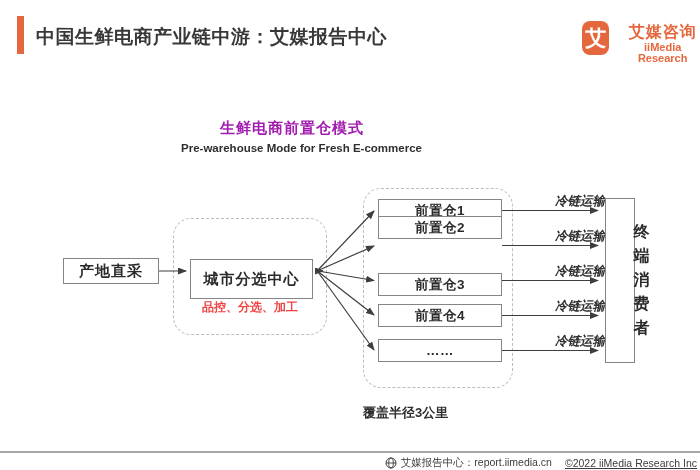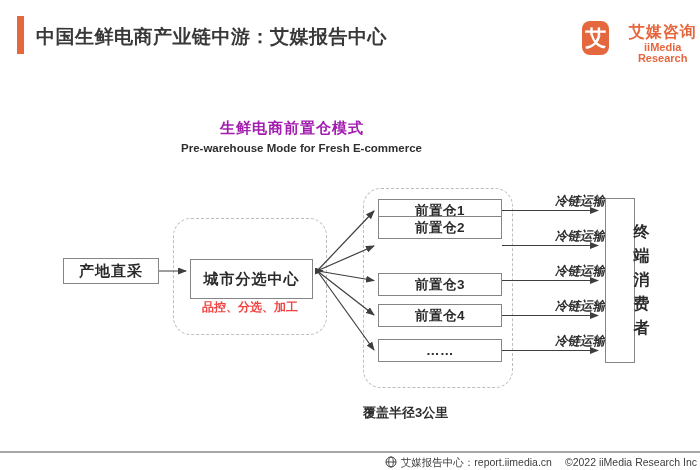--- a/index.html
+++ b/index.html
@@ -54,7 +54,7 @@
 
   
   .footer-line{position:absolute;left:0;top:451px;width:700px;height:2px;background:#a6a6a6;}
-  .footer{position:absolute;right:3px;top:456px;display:flex;font-size:10.5px;color:var(--footer-text);white-space:nowrap;}
+  .footer{position:absolute;right:3px;top:456px;display:flex;align-items:center;font-size:10.5px;color:var(--footer-text);white-space:nowrap;}
   .footer .globe{margin-right:4px;display:inline-flex;}
   .footer .copyright{margin-left:13px;}
 </style>

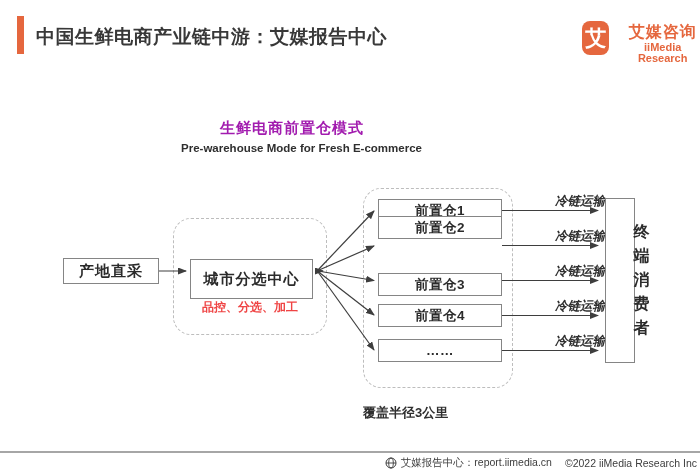--- a/index.html
+++ b/index.html
@@ -56,7 +56,7 @@
   .footer-line{position:absolute;left:0;top:451px;width:700px;height:2px;background:#a6a6a6;}
   .footer{position:absolute;right:3px;top:456px;display:flex;align-items:center;font-size:10.5px;color:var(--footer-text);white-space:nowrap;}
   .footer .globe{margin-right:4px;display:inline-flex;}
-  .footer .copyright{margin-left:13px;}
+  .footer .copyright{margin-left:13px;text-decoration:underline;}
 </style>
 </head>
 <body>

